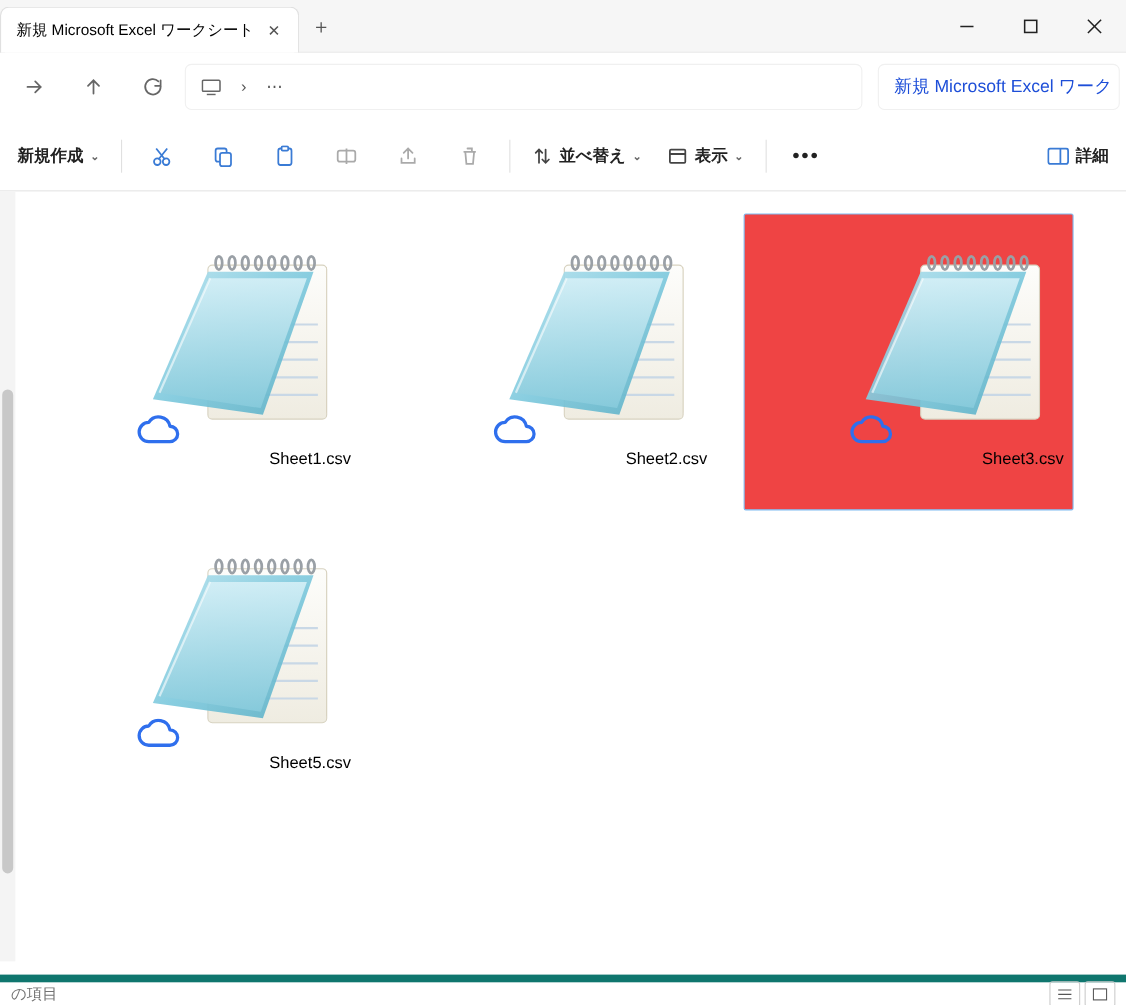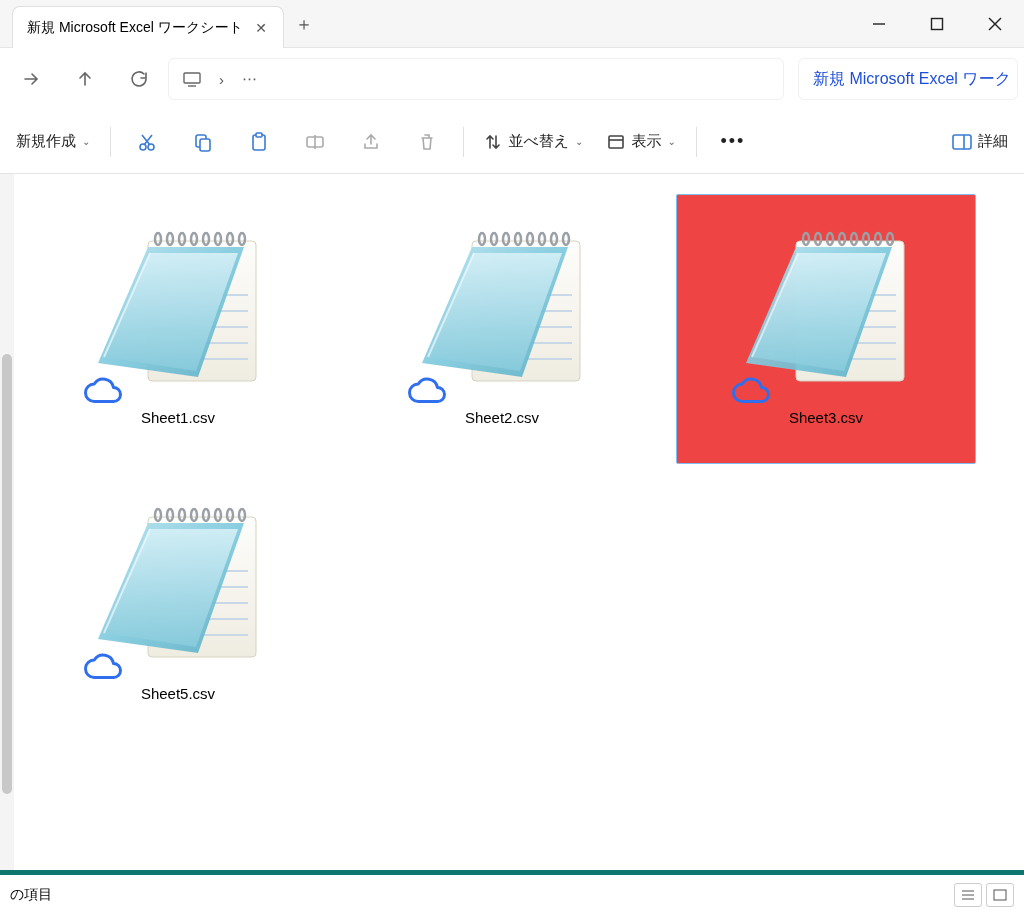--- a/index.html
+++ b/index.html
@@ -7,7 +7,7 @@
 
   
   .titlebar { height: 48px; display: flex; align-items: stretch; background: #f6f6f6; border-bottom: 1px solid #e6e6e6; }
-  .tab { display: flex; align-items: center; gap: 10px; padding: 0 14px; background: #ffffff; border-radius: 8px 8px 0 0; margin-top: 6px; margin-left: 12px; height: 42px; min-width: 260px; border: 1px solid #e0e0e0; border-bottom: none; font-size: 14px; }
+  .tab { display: flex; align-items: center; gap: 10px; padding: 0 14px; background: #ffffff; border-radius: 8px 8px 0 0; margin-top: 6px; margin-left: 0; height: 42px; min-width: 260px; border: 1px solid #e0e0e0; border-bottom: none; font-size: 14px; }
   .tab-close { width: 16px; height: 16px; display: flex; align-items: center; justify-content: center; font-size: 14px; color: #555; margin-left: auto; }
   .newtab { width: 40px; display: flex; align-items: center; justify-content: center; color: #555; font-size: 18px; }
   .win-controls { margin-left: auto; display: flex; }

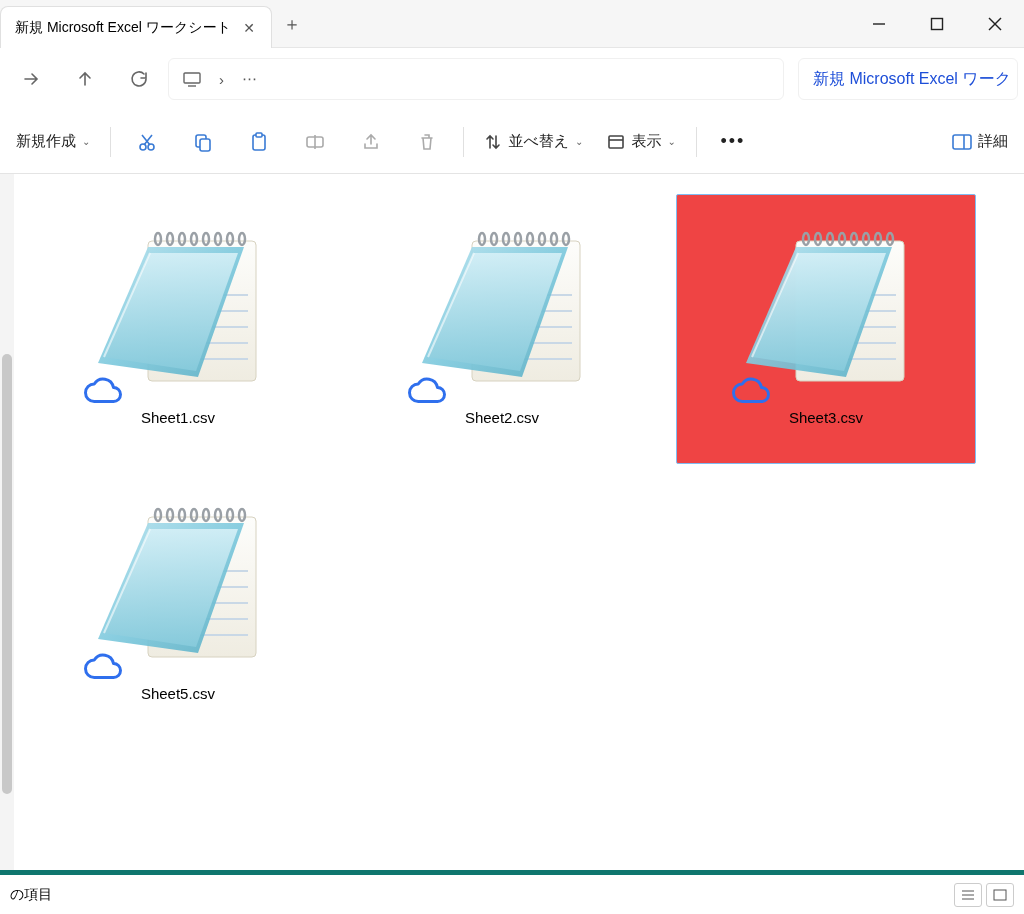--- a/index.html
+++ b/index.html
@@ -22,7 +22,7 @@
 
   
   .toolbar { height: 64px; display: flex; align-items: center; padding: 0 6px; border-bottom: 1px solid #e4e4e4; background: #fff; gap: 4px; }
-  .tbtn { height: 44px; min-width: 52px; display: flex; align-items: center; justify-content: center; color: #3a7bd5; border-radius: 4px; gap: 6px; padding: 0 10px; font-size: 15px; }
+  .tbtn { height: 44px; min-width: 52px; display: flex; align-items: center; justify-content: center; color: #3a7bd5; border-radius: 4px; gap: 6px; padding: 0 10px; font-size: 15px; font-weight: bold; }
   .tbtn.gray { color: #888; }
   .tbtn.text { color: #222; }
   .tbtn .chev { font-size: 10px; color: #666; }

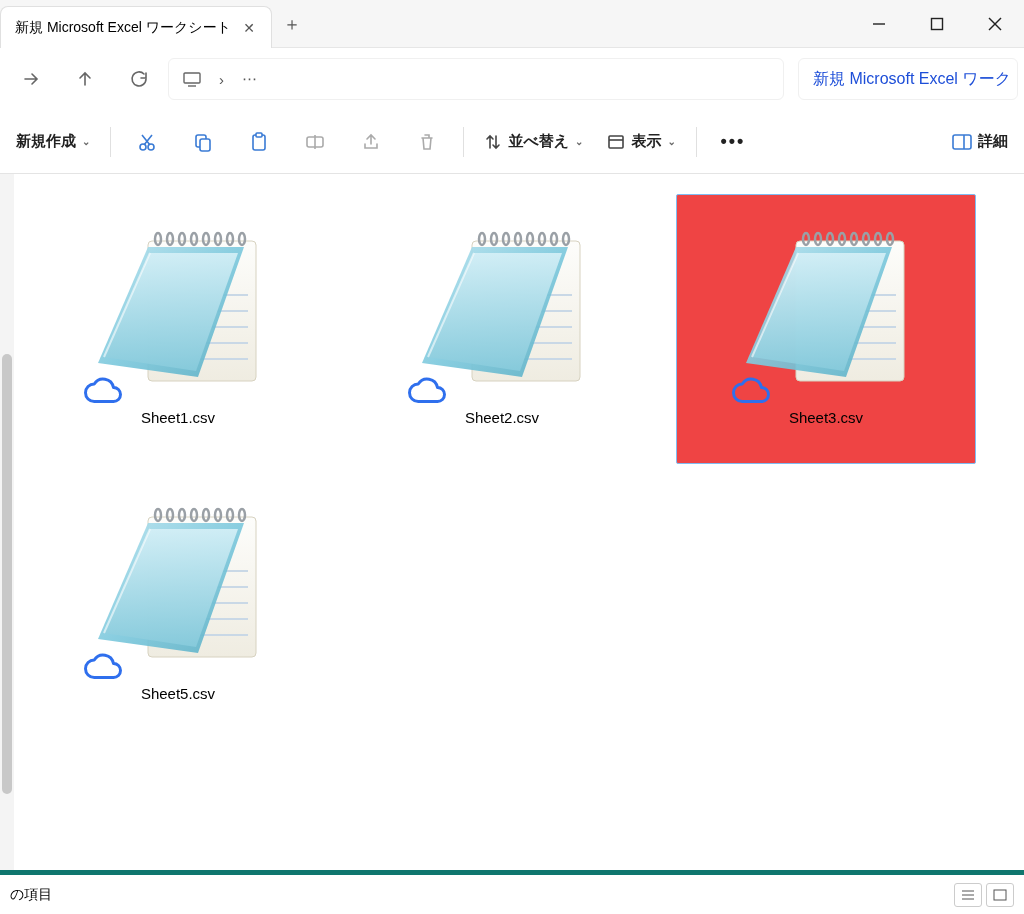--- a/index.html
+++ b/index.html
@@ -35,7 +35,7 @@
   .scroll-gutter { width: 14px; background: #f4f4f4; position: relative; }
   .scroll-thumb { position: absolute; left: 2px; right: 2px; top: 180px; height: 440px; background: #c8c8c8; border-radius: 6px; }
   .files { flex: 1; padding: 20px 14px; display: grid; grid-template-columns: repeat(3, 300px); grid-auto-rows: 270px; gap: 6px 24px; align-content: start; }
-  .file { display: flex; flex-direction: column; align-items: center; justify-content: flex-start; padding: 8px; border: 1px solid transparent; border-radius: 2px; position: relative; }
+  .file { display: flex; flex-direction: column; align-items: flex-end; justify-content: flex-start; padding: 8px; border: 1px solid transparent; border-radius: 2px; position: relative; }
   .file.selected { border: 1px solid #7fbcf2; background: #ef4444; }
   .file .label { margin-top: 6px; font-size: 15px; text-align: center; color: #000; }
   .iconwrap { width: 200px; height: 200px; position: relative; }

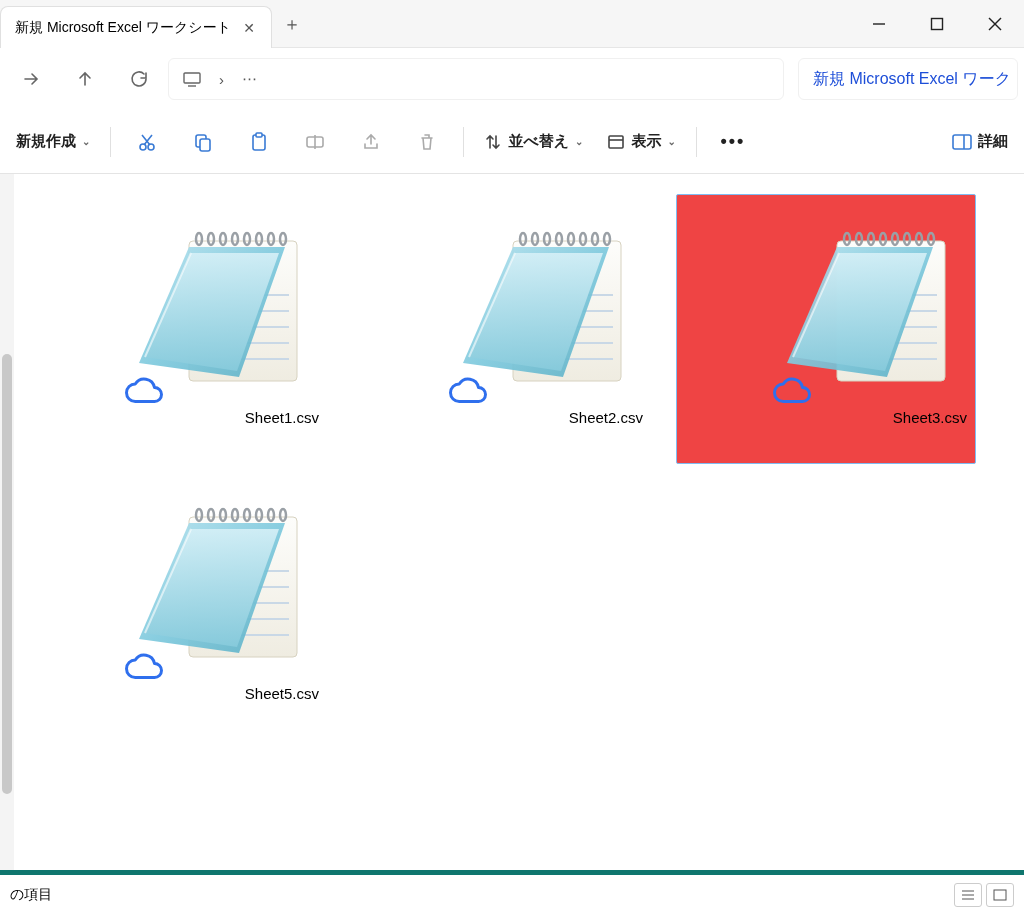--- a/index.html
+++ b/index.html
@@ -42,7 +42,7 @@
   .cloud-badge { position: absolute; left: 4px; bottom: -2px; }
 
   
-  .status { position: absolute; bottom: 0; left: 0; right: 0; height: 44px; border-top: 5px solid #0f766e; display: flex; align-items: center; padding: 0 10px; font-size: 14px; color: #000000; }
+  .status { position: absolute; bottom: 0; left: 0; right: 0; height: 28px; border-top: 7px solid #0f766e; display: flex; align-items: center; padding: 0 10px; font-size: 14px; color: #737373; }
   .status .view-toggles { margin-left: auto; display: flex; gap: 4px; }
   .vt { width: 28px; height: 24px; display: flex; align-items: center; justify-content: center; border: 1px solid #ccc; border-radius: 3px; font-size: 13px; }
 

